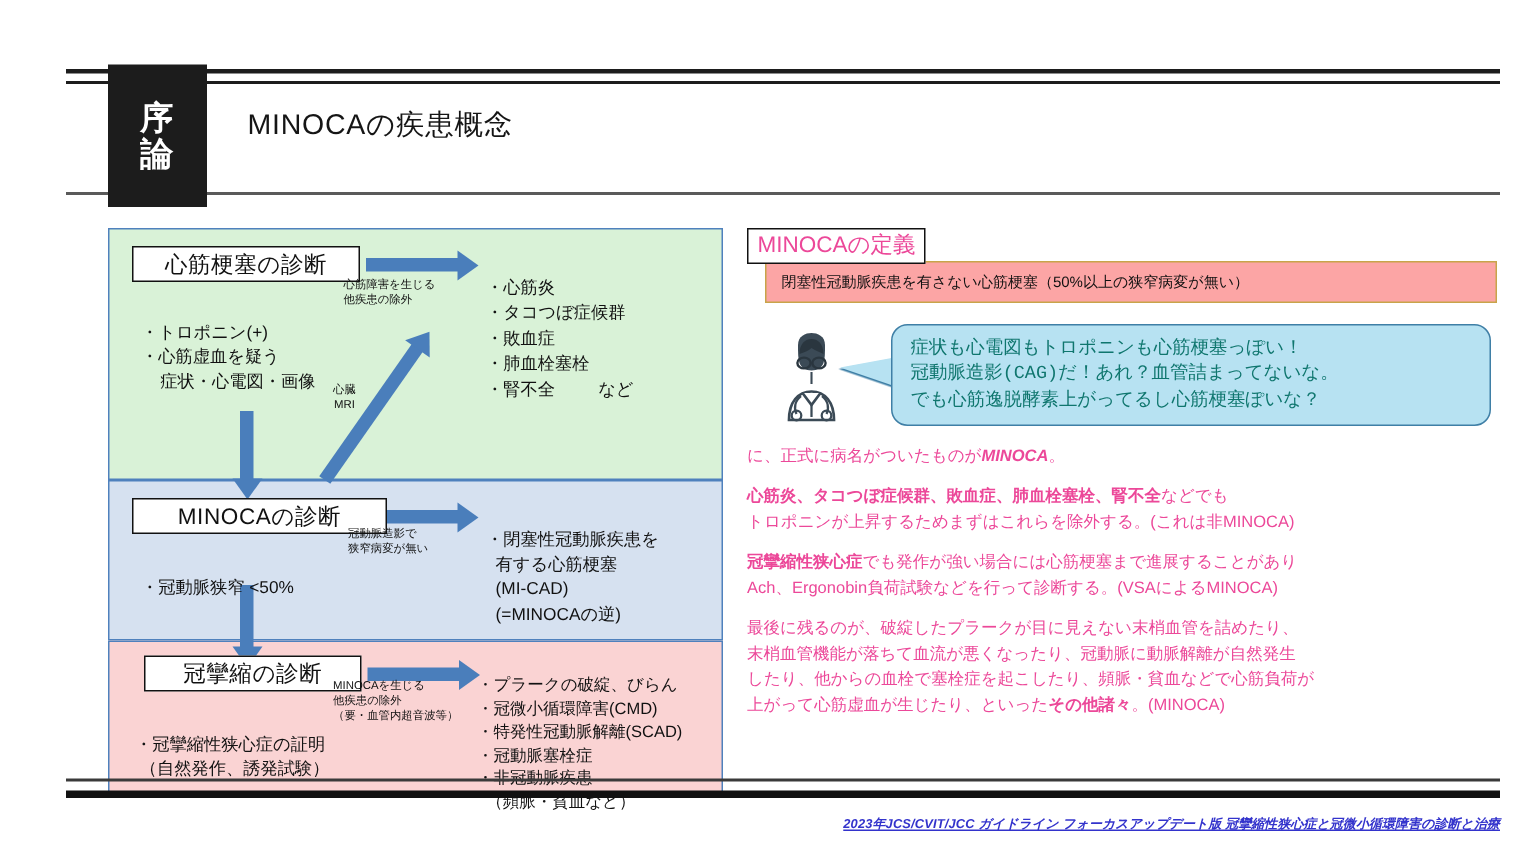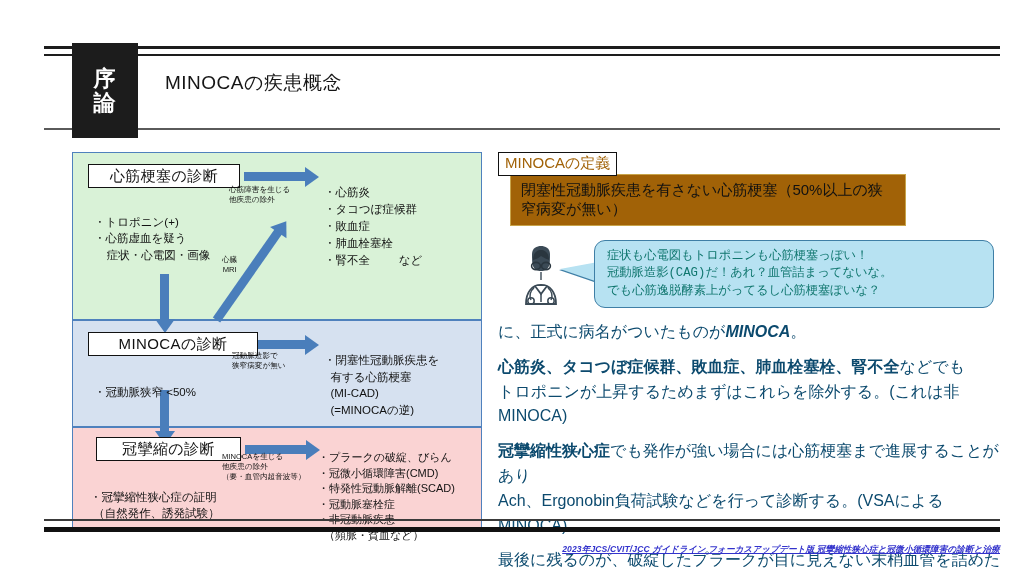--- a/index.html
+++ b/index.html
@@ -84,7 +84,7 @@
 
   .deflabel{
     display:inline-block;border:1.3px solid #111;background:#fff;
-    padding:1px 6px 2px;font-size:15px;color:#a16207;position:relative;z-index:3;
+    padding:1px 6px 2px;font-size:15px;color:#ec4899;position:relative;z-index:3;
   }
   .defbox{
     margin-top:-2px;margin-left:12px;background:#a16207;border:1.2px solid #c8a44a;

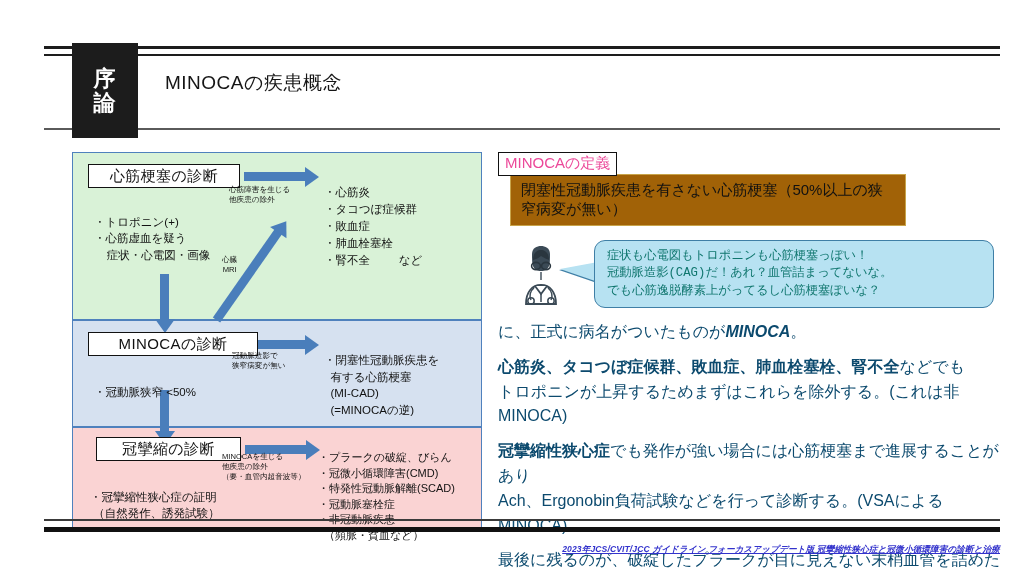--- a/index.html
+++ b/index.html
@@ -87,8 +87,8 @@
     padding:1px 6px 2px;font-size:15px;color:#ec4899;position:relative;z-index:3;
   }
   .defbox{
-    margin-top:-2px;margin-left:12px;background:#a16207;border:1.2px solid #c8a44a;
-    padding:6px 10px;font-size:15px;color:#111;box-sizing:border-box;width:396px;
+    margin-top:-2px;margin-left:12px;background:#fca5a5;border:1.2px solid #c8a44a;
+    padding:6px 10px;font-size:10px;color:#111;box-sizing:border-box;width:488px;
   }
 
   .bubble-row{position:relative;margin-top:14px;height:72px;}

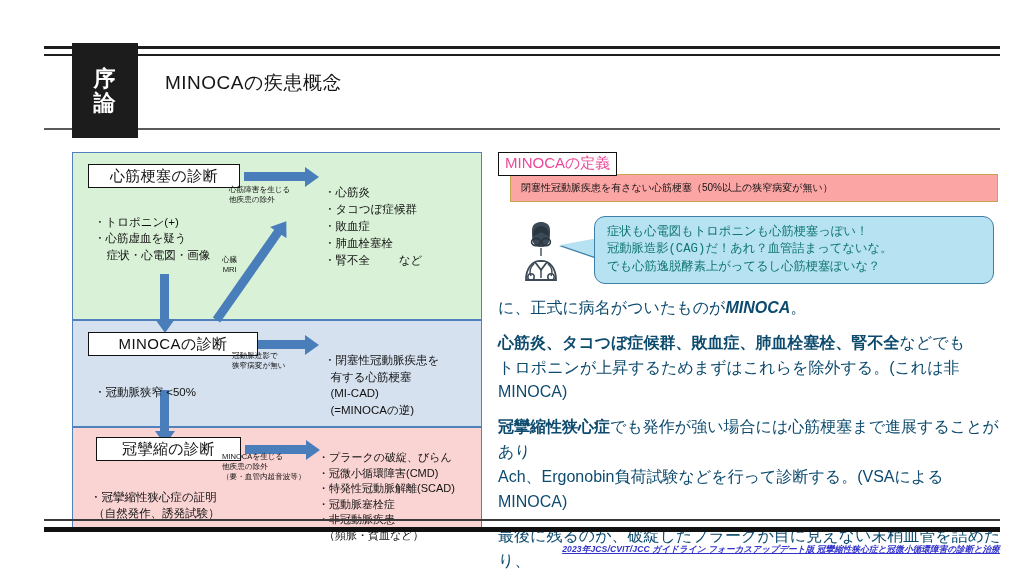--- a/index.html
+++ b/index.html
@@ -104,7 +104,7 @@
     border-right:38px solid #b7e2f2;filter:drop-shadow(-1px 1px 0 #3f7fa6);
   }
 
-  .para{font-size:16px;line-height:1.55;color:#0c4a6e;margin-top:10px;white-space:pre-line;}
+  .para{font-size:11px;line-height:1.55;color:#ec4899;margin-top:10px;white-space:pre-line;}
   .para.tight{margin-top:8px;}
   .para .b{font-weight:700;}
   .mi{font-style:italic;font-weight:700;}

